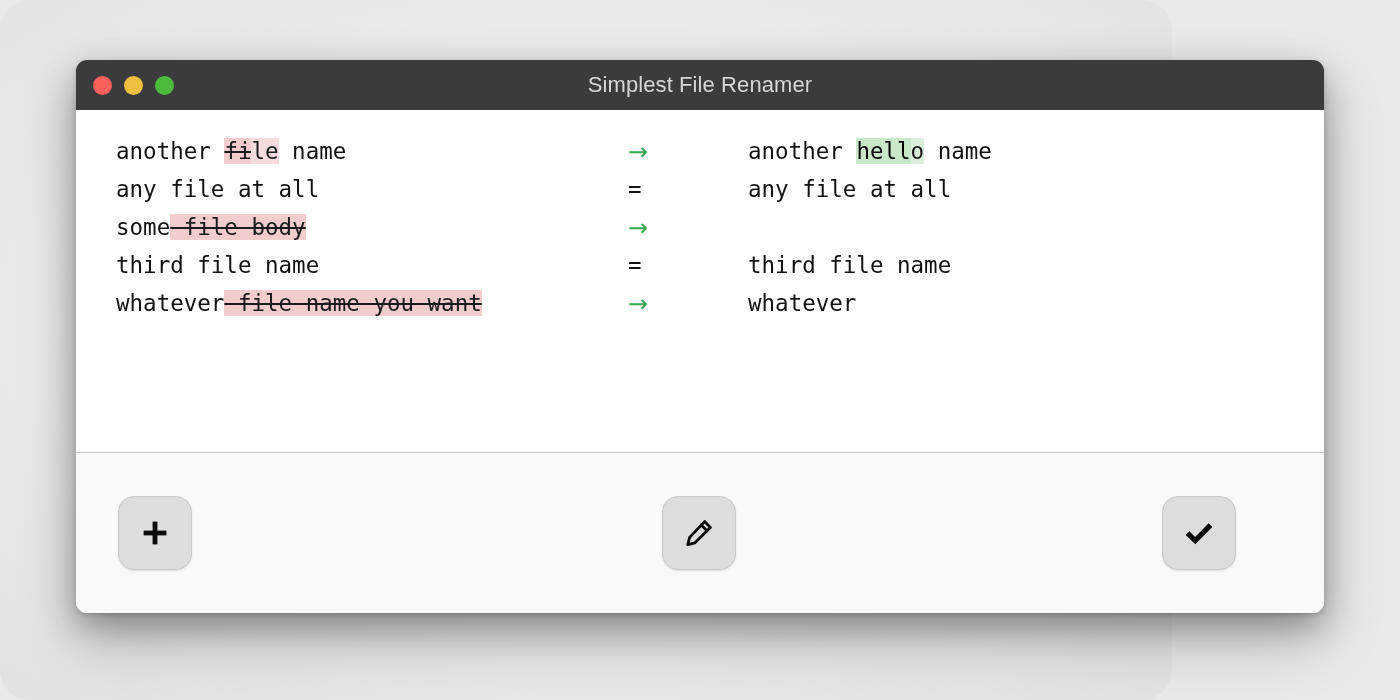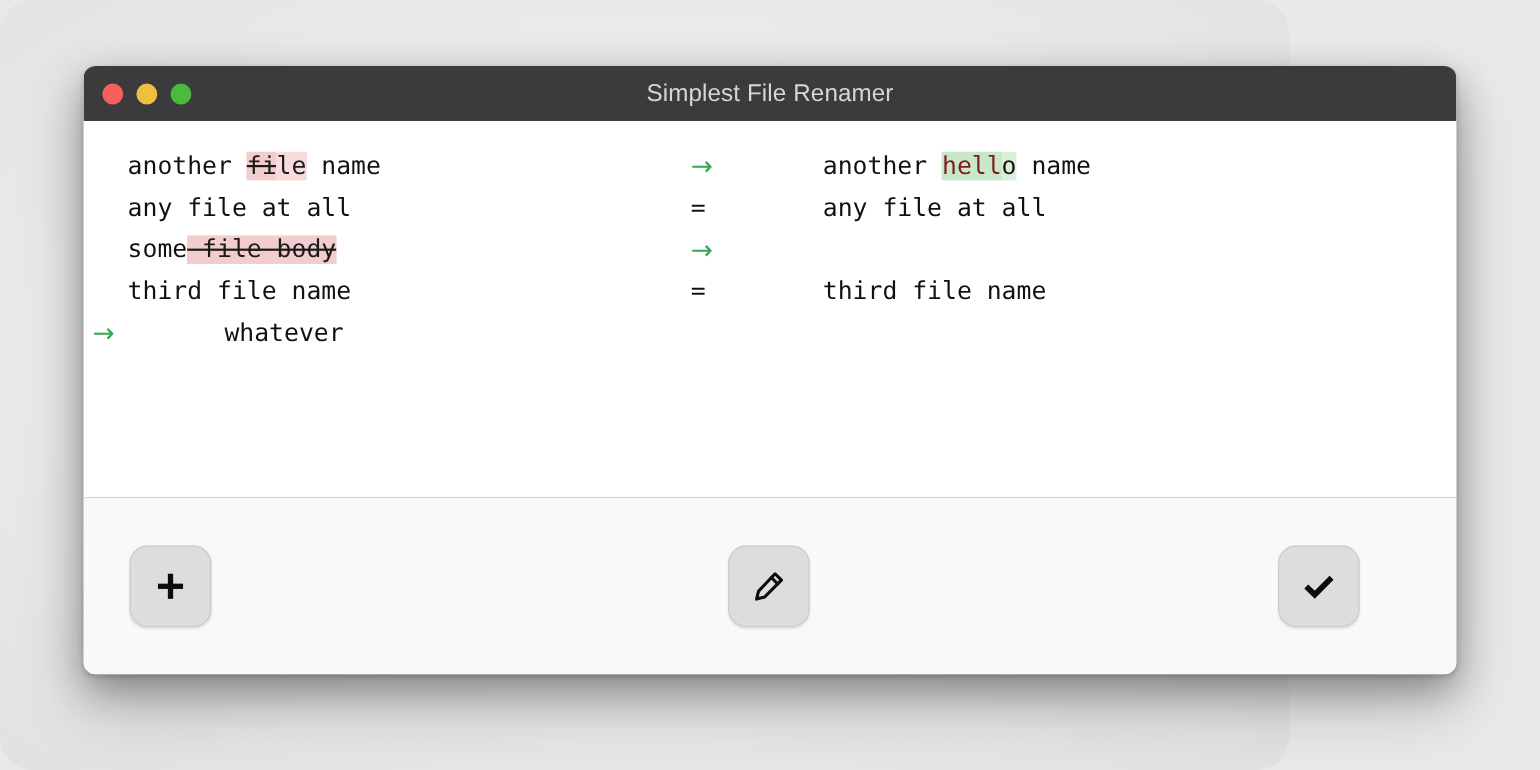--- a/index.html
+++ b/index.html
@@ -135,7 +135,7 @@
   }
   .seg-ins {
     background: #c9e7c9;
-    color: #7f1d1d;
+    color: #000000;
   }
   .seg-ins-plain {
     background: #dcefdc;

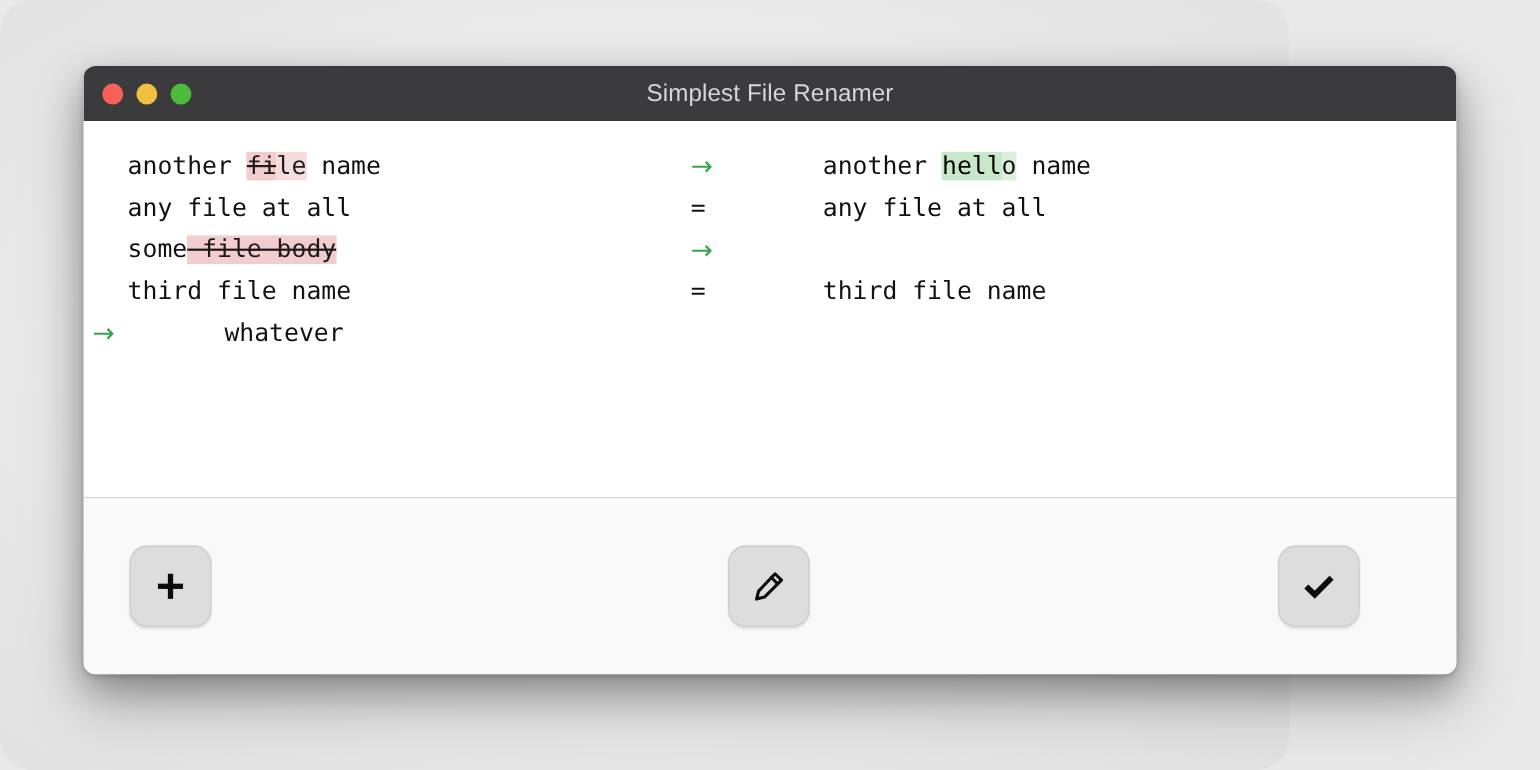--- a/index.html
+++ b/index.html
@@ -207,7 +207,7 @@
         <div class="diff-row"><div class="col-old"><span class="seg-same">any file at all</span></div><div class="col-op"><span class="op-eq">=</span></div><div class="col-new"><span class="seg-same">any file at all</span></div></div>
         <div class="diff-row"><div class="col-old"><span class="seg-same">some</span><span class="seg-del"> file body</span></div><div class="col-op"><span class="op-arrow">→</span></div></div>
         <div class="diff-row"><div class="col-old"><span class="seg-same">third file name</span></div><div class="col-op"><span class="op-eq">=</span></div><div class="col-new"><span class="seg-same">third file name</span></div></div>
-        <div class="diff-row"><div class="col-op"><span class="op-arrow">→</span></div><div class="col-new"><span class="seg-same">whatever</span></div></div>
+        <div class="diff-row"><div class="col-old"><span class="seg-same">whatever</span><span class="seg-del"> file name you want</span></div><div class="col-op"><span class="op-arrow">→</span></div><div class="col-new"><span class="seg-same">whatever</span></div></div>
       </div>
 
     <div id="toolbar">

